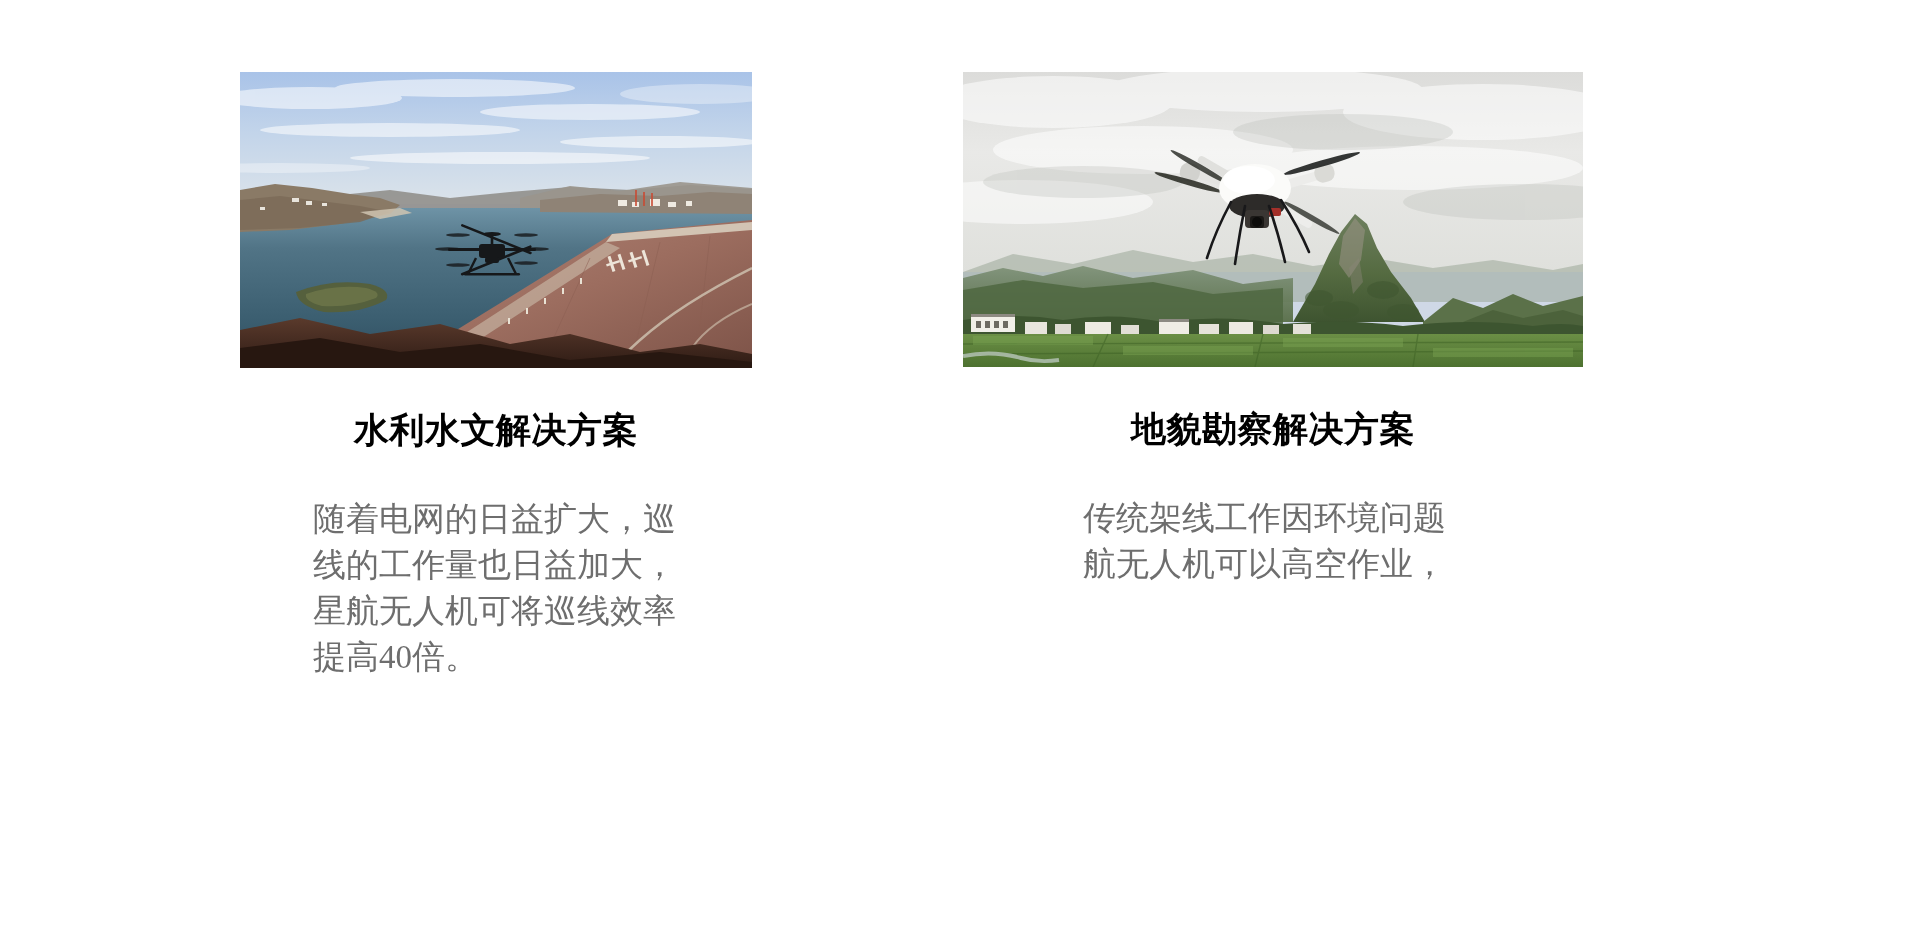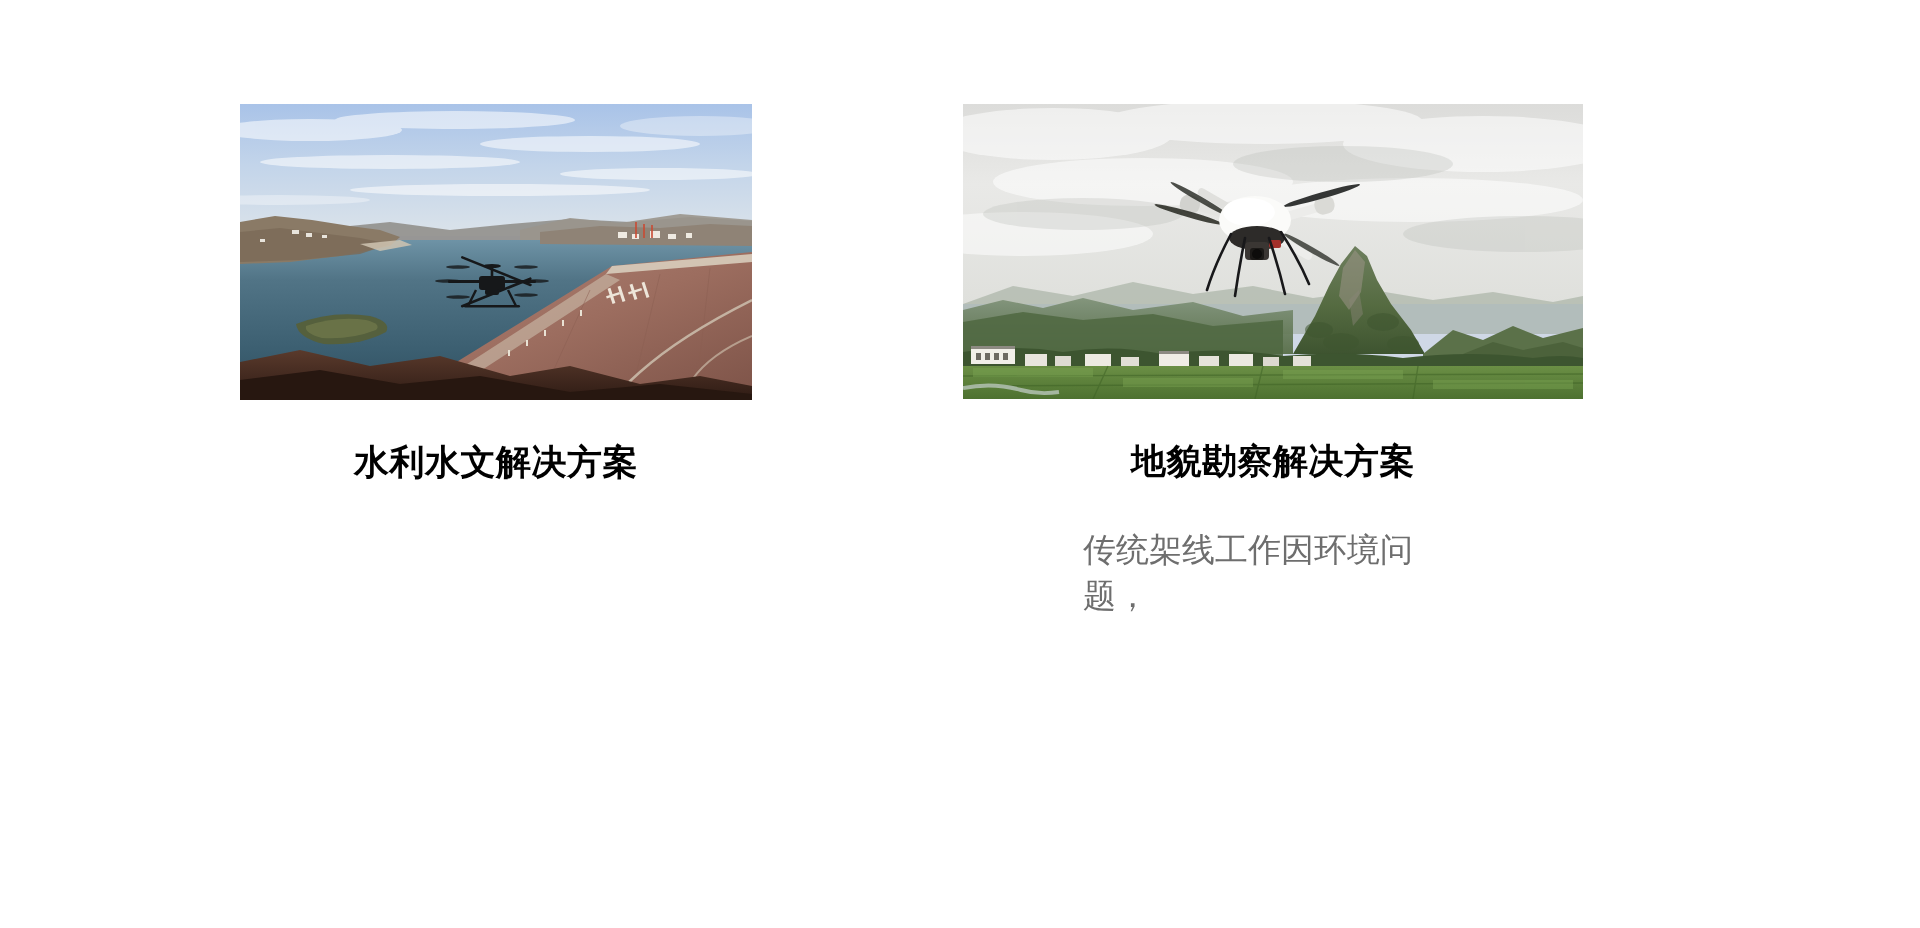--- a/index.html
+++ b/index.html
@@ -16,7 +16,7 @@
   }
 
   
-  .card { position:absolute;margin-top:32px; }
+  .card { position:absolute; }
 
   #card-water  { left:240px;  top:72px; width:512px; }
   #card-terrain{ left:963px;  top:72px; width:620px; }

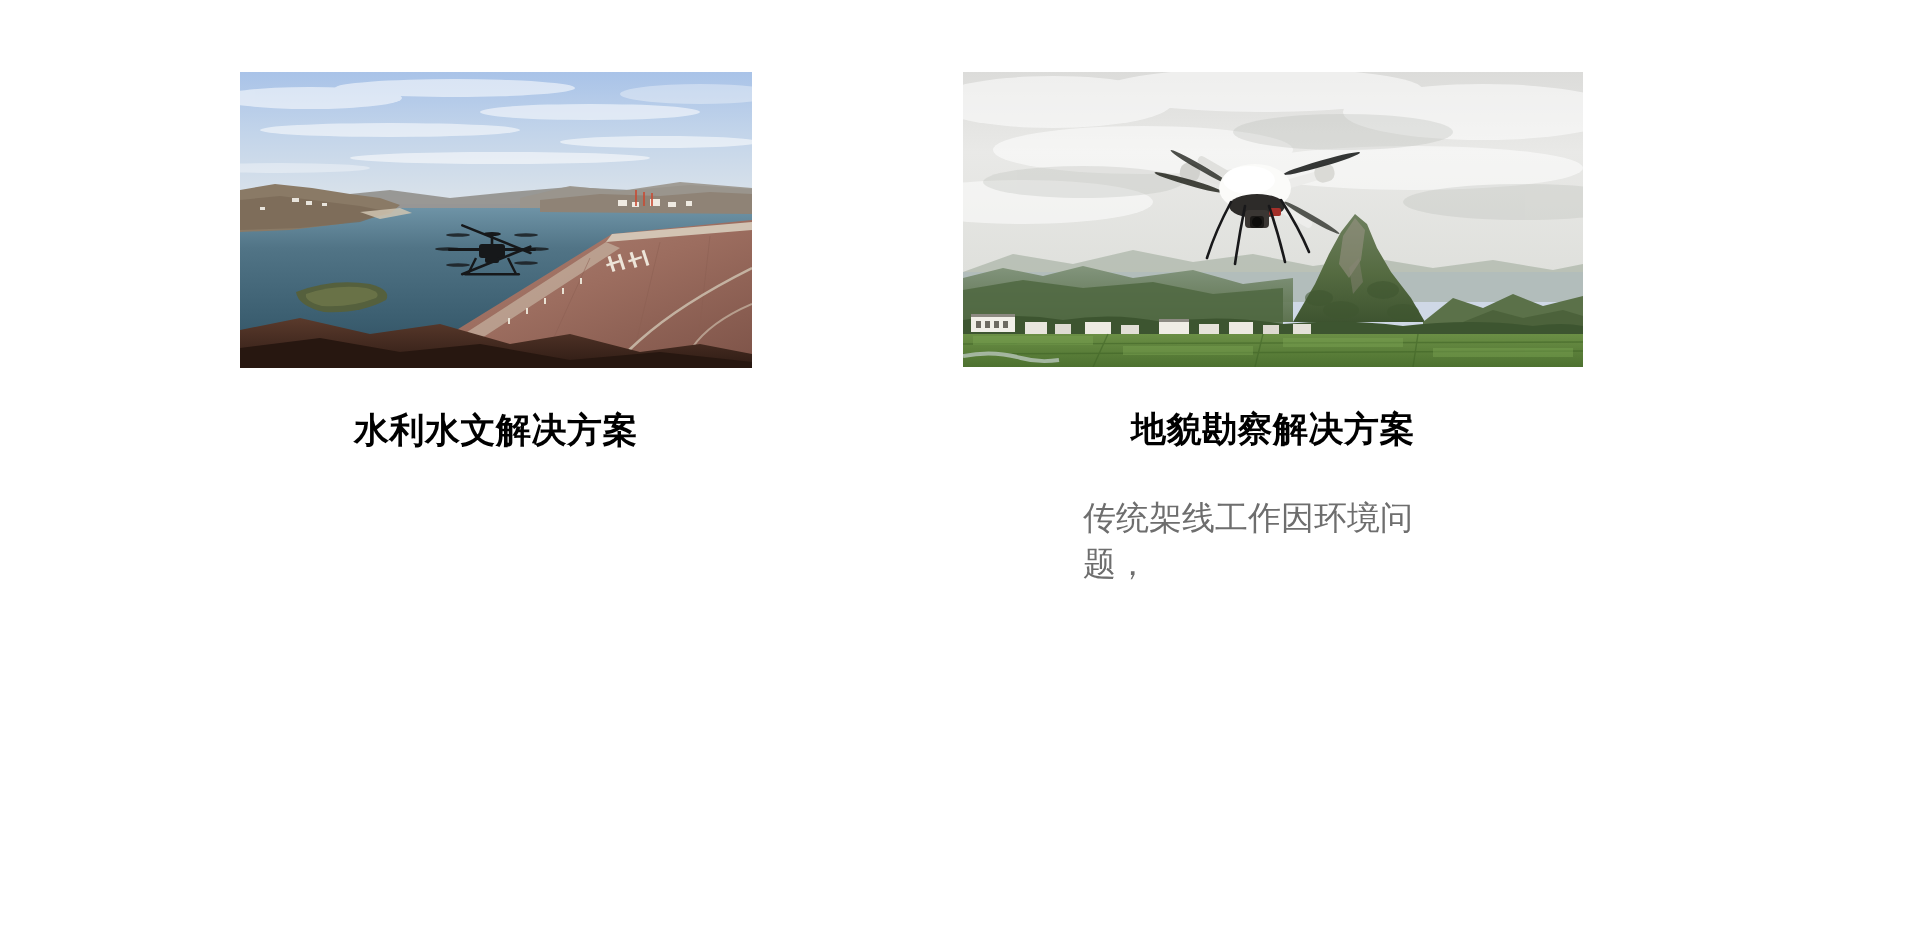--- a/index.html
+++ b/index.html
@@ -200,6 +200,12 @@
 
     <div class="card-title">水利水文解决方案</div>
 
+    <div class="card-body" id="body-water">
+      <p>随着电网的日益扩大，巡</p>
+      <p>线的工作量也日益加大，</p>
+      <p>星航无人机可将巡线效率</p>
+      <p>提高40倍。</p>
+    </div>
   </div>
 
   <div class="card" id="card-terrain">

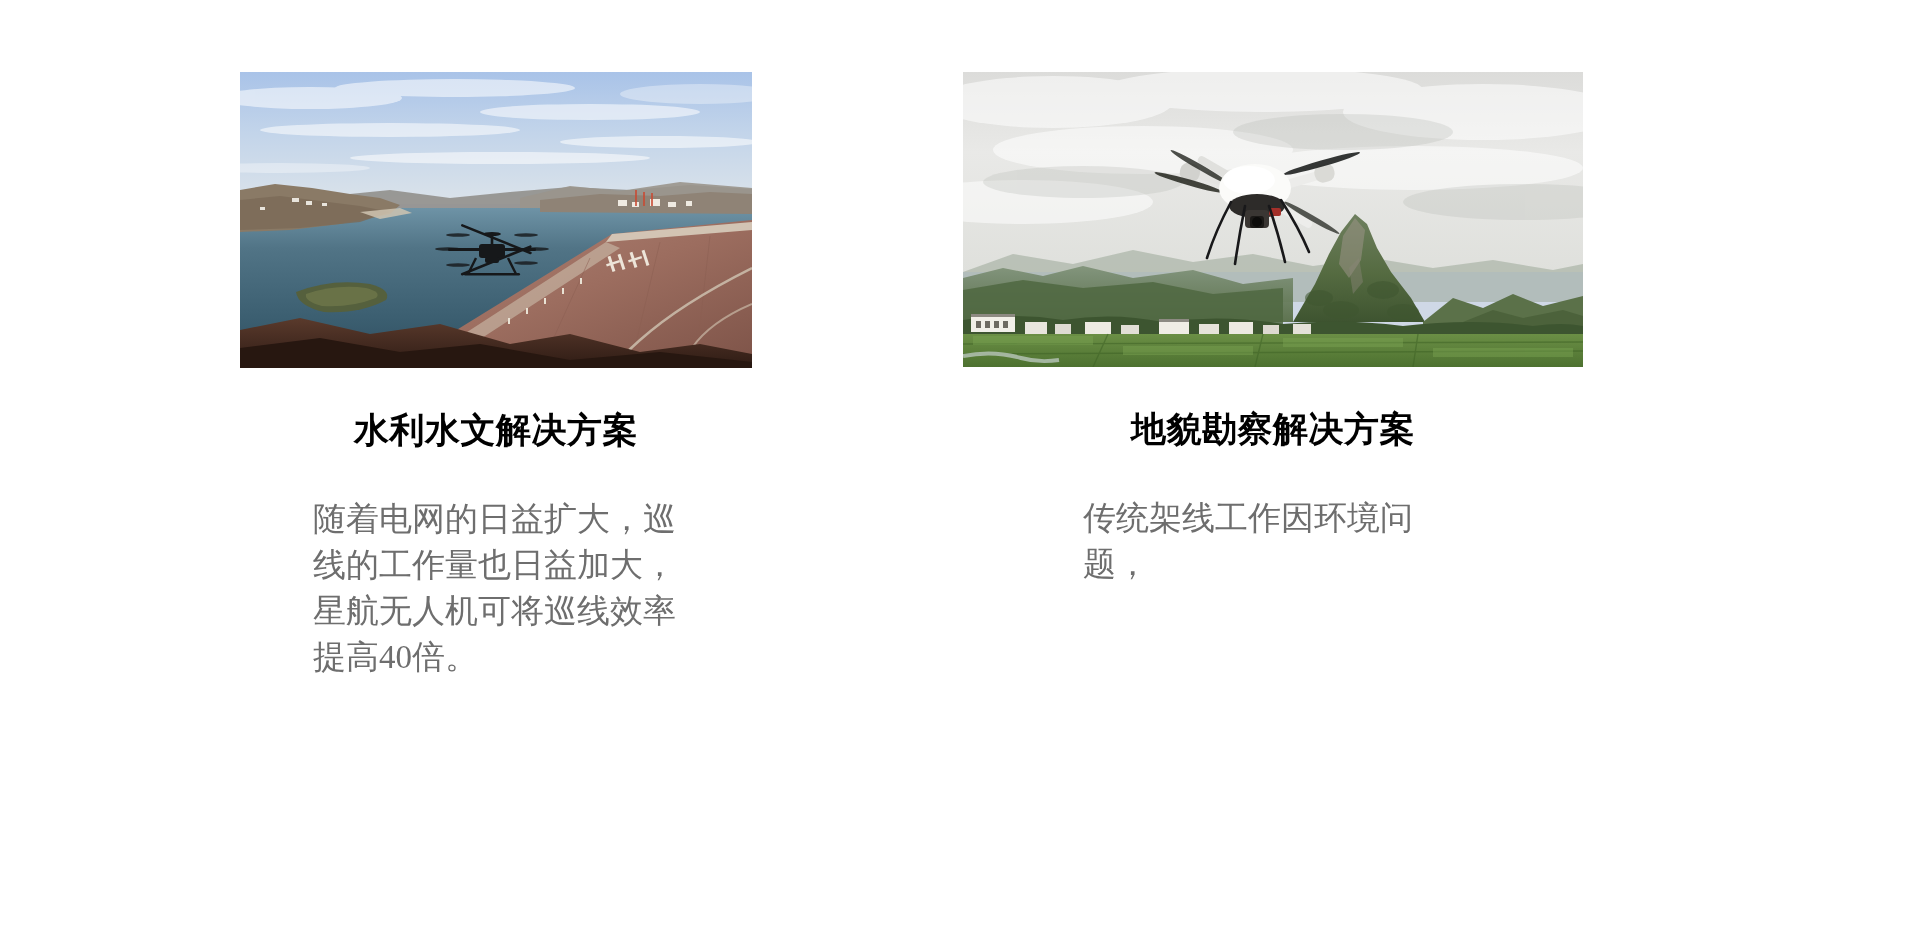--- a/index.html
+++ b/index.html
@@ -355,6 +355,7 @@
     <div class="card-title">地貌勘察解决方案</div>
 
     <div class="card-body" id="body-terrain">
+      <p>传统架线工作因环境问题</p>
       <p>传统架线工作因环境问题，</p>
     </div>
   </div>

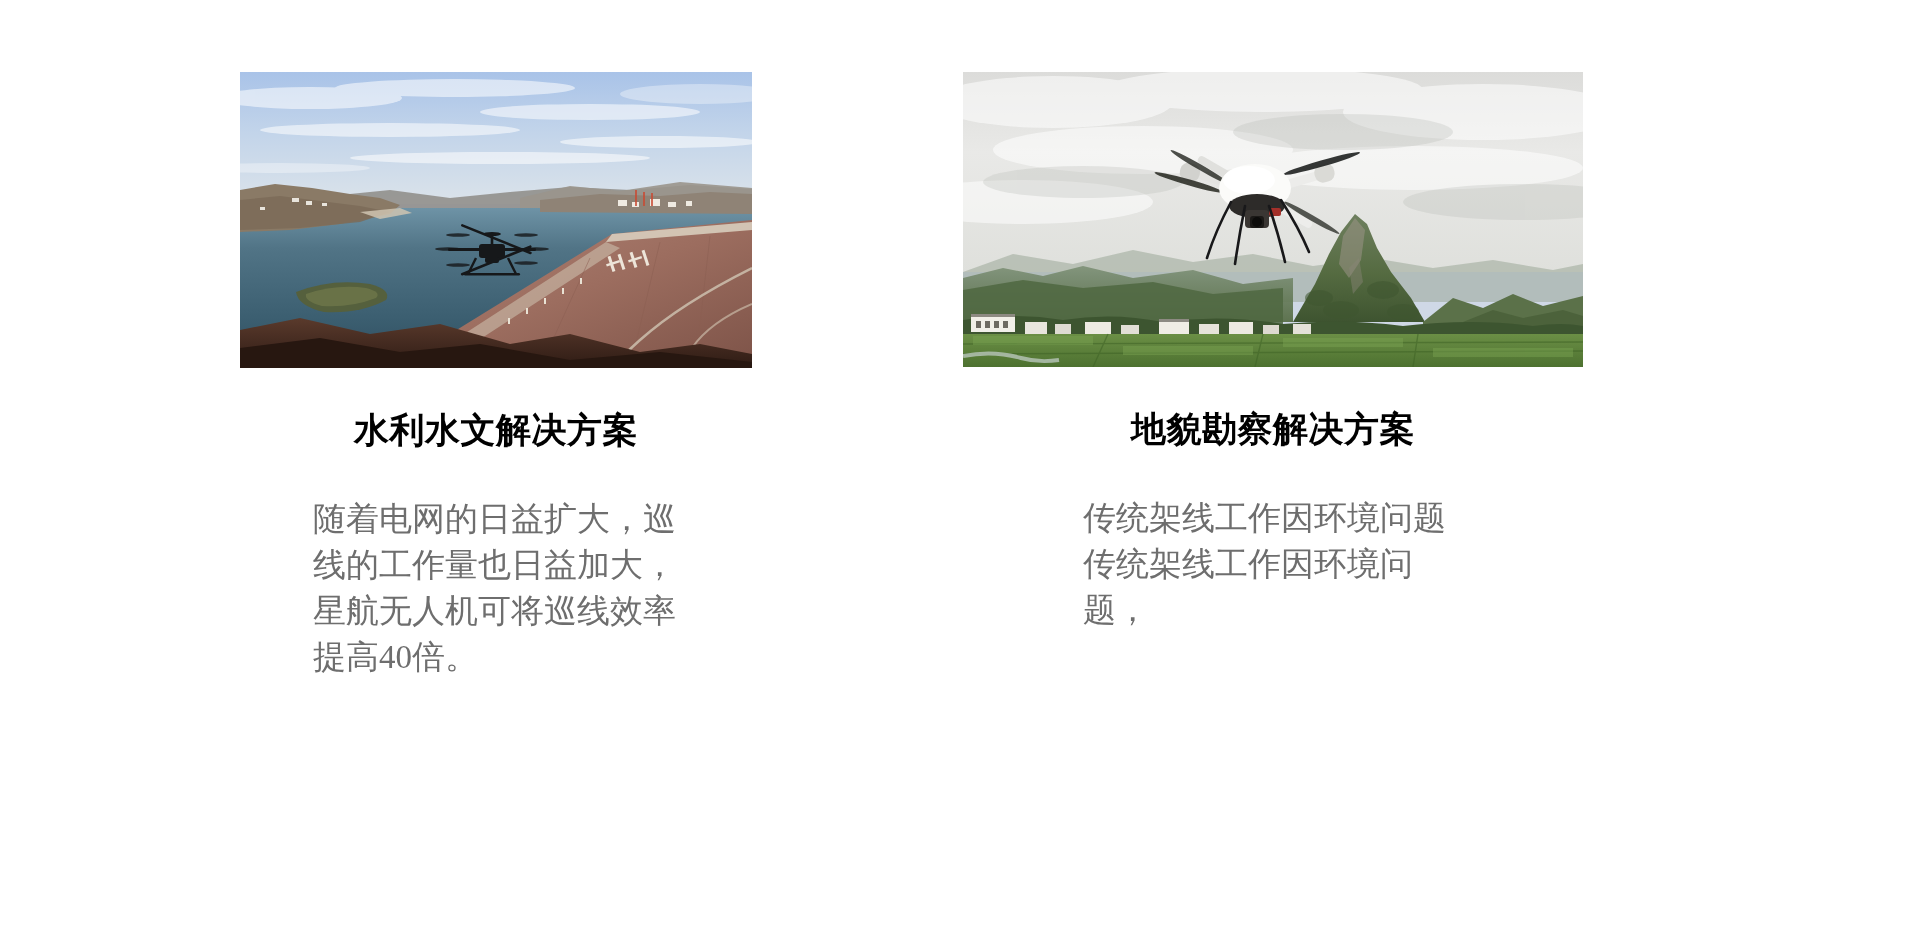--- a/index.html
+++ b/index.html
@@ -356,7 +356,7 @@
 
     <div class="card-body" id="body-terrain">
       <p>传统架线工作因环境问题</p>
-      <p>传统架线工作因环境问题，</p>
+      <p>航无人机可以高空作业，</p>
     </div>
   </div>
 

